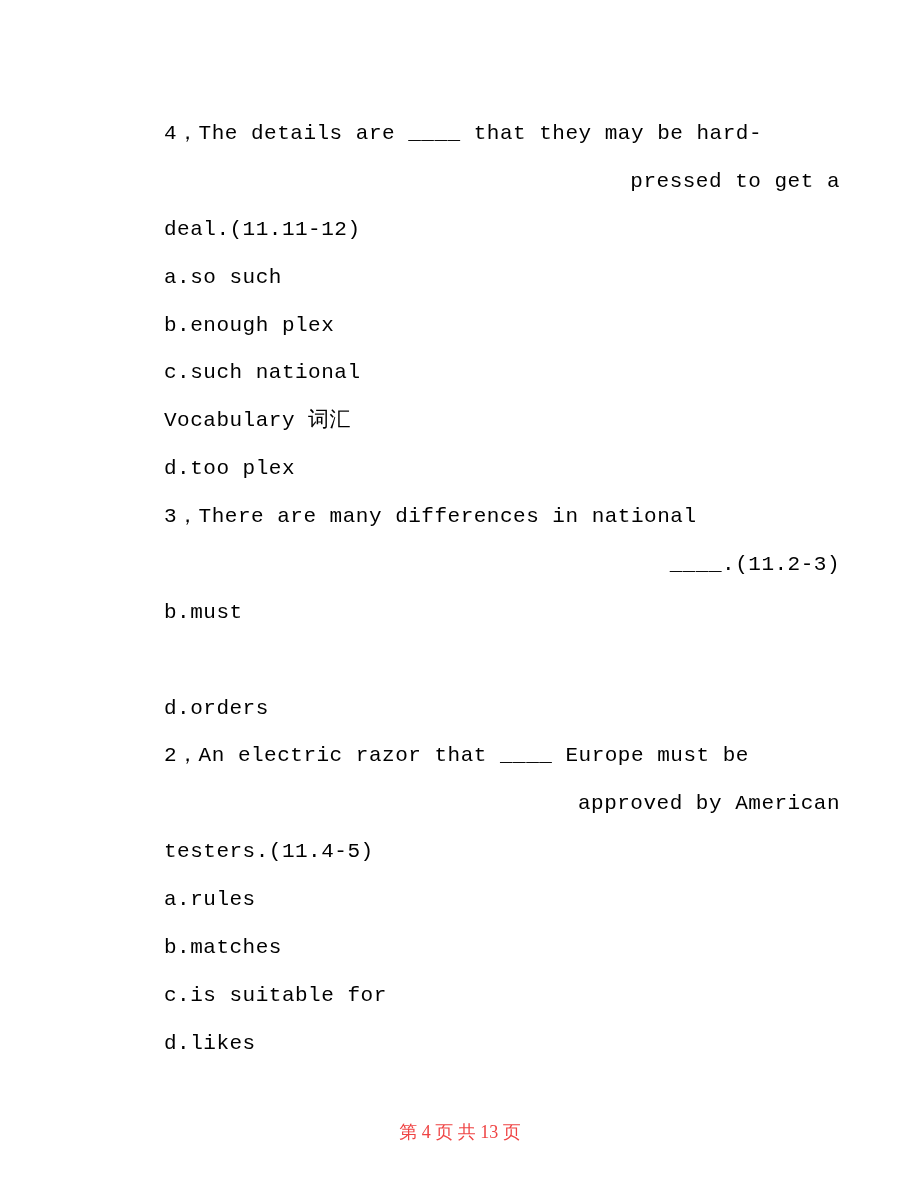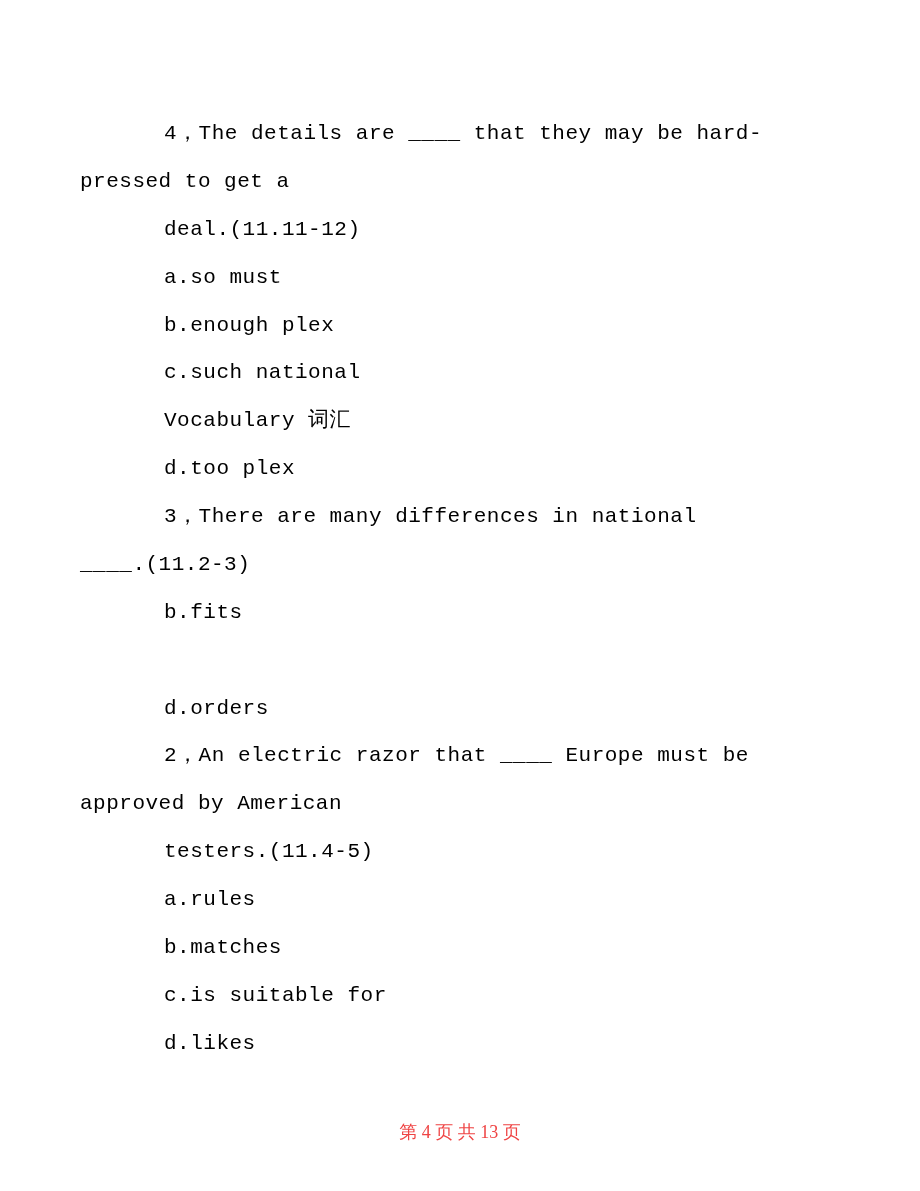--- a/index.html
+++ b/index.html
@@ -23,7 +23,7 @@
     white-space: pre;
   }
   .ind1 { padding-left: 84px; }
-  .hang { padding-left: 0; }
+  .hang { padding-left: 0; text-align: right; }
   .mono {
     font-family: "Courier New", "SimSun", monospace;
     letter-spacing: 0.5px;

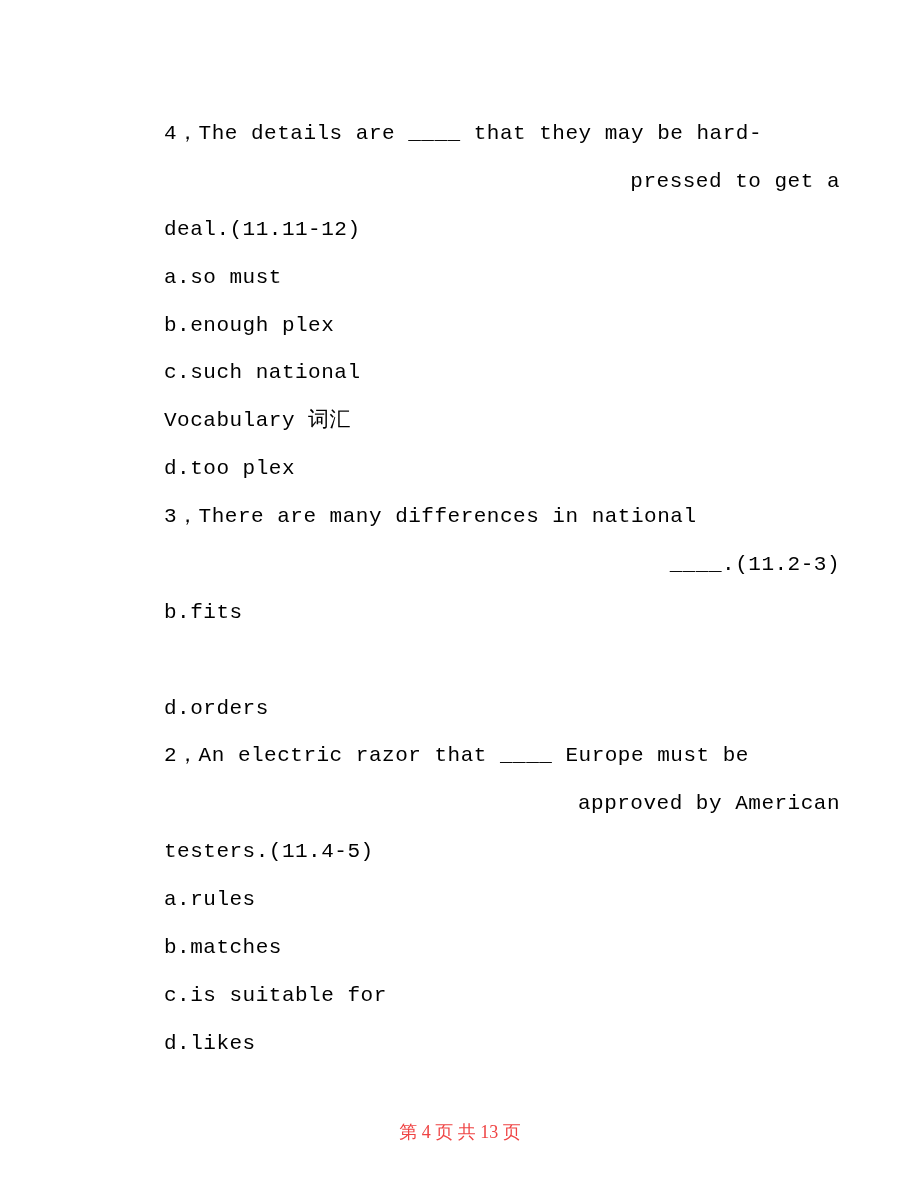--- a/index.html
+++ b/index.html
@@ -47,7 +47,7 @@
       <div class="line ind1 mono">4，The details are ____ that they may be hard-</div>
       <div class="line hang mono">pressed to get a</div>
       <div class="line ind1 mono">deal.(11.11-12)</div>
-      <div class="line ind1 mono">a.so must</div>
+      <div class="line ind1 mono">a.so such</div>
       <div class="line ind1 mono">b.enough plex</div>
       <div class="line ind1 mono">c.such national</div>
       <div class="line ind1 mono">Vocabulary 词汇</div>

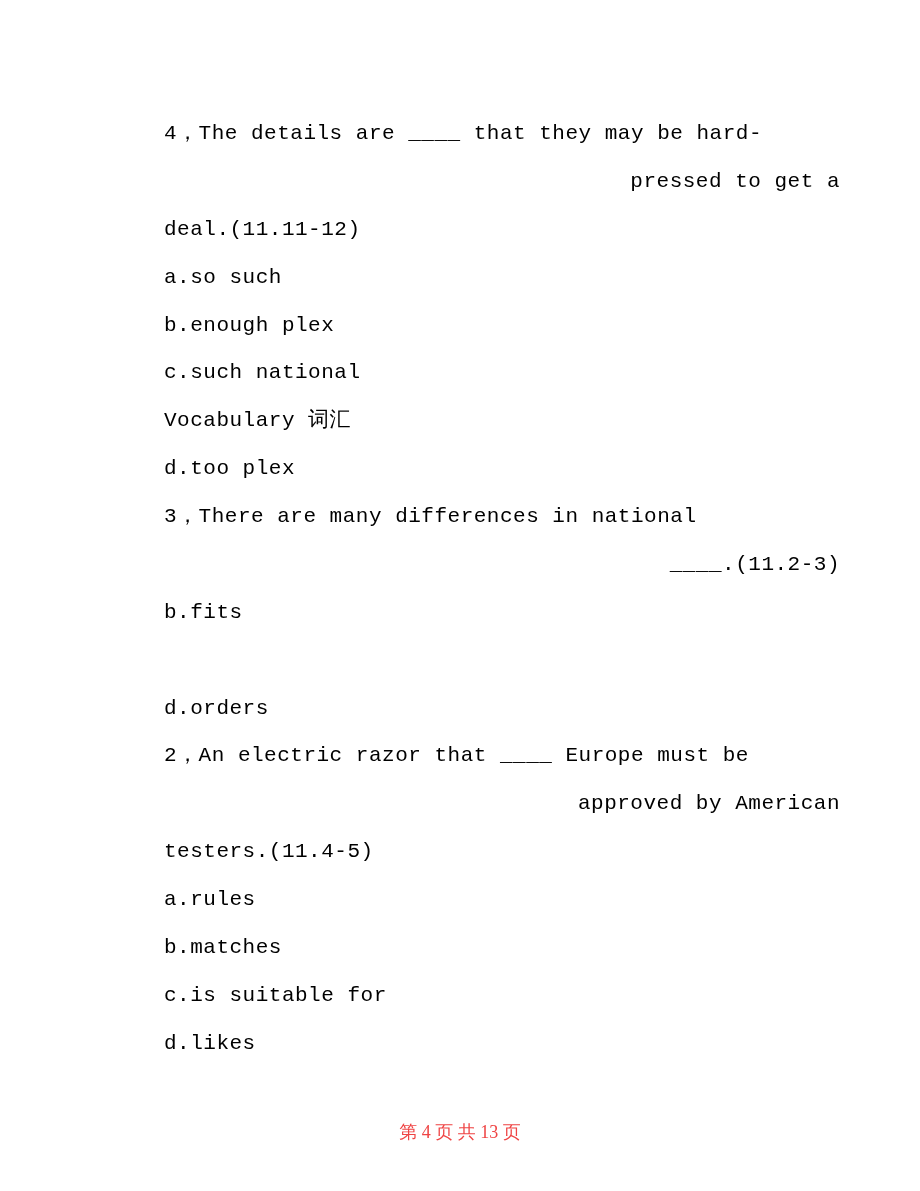--- a/index.html
+++ b/index.html
@@ -54,7 +54,7 @@
       <div class="line ind1 mono">d.too plex</div>
       <div class="line ind1 mono">3，There are many differences in national </div>
       <div class="line hang mono">____.(11.2-3)</div>
-      <div class="line ind1 mono">b.fits</div>
+      <div class="line ind1 mono">b.must</div>
       <div class="line ind1 mono"> </div>
       <div class="line ind1 mono">d.orders</div>
       <div class="line ind1 mono">2，An electric razor that ____ Europe must be </div>

